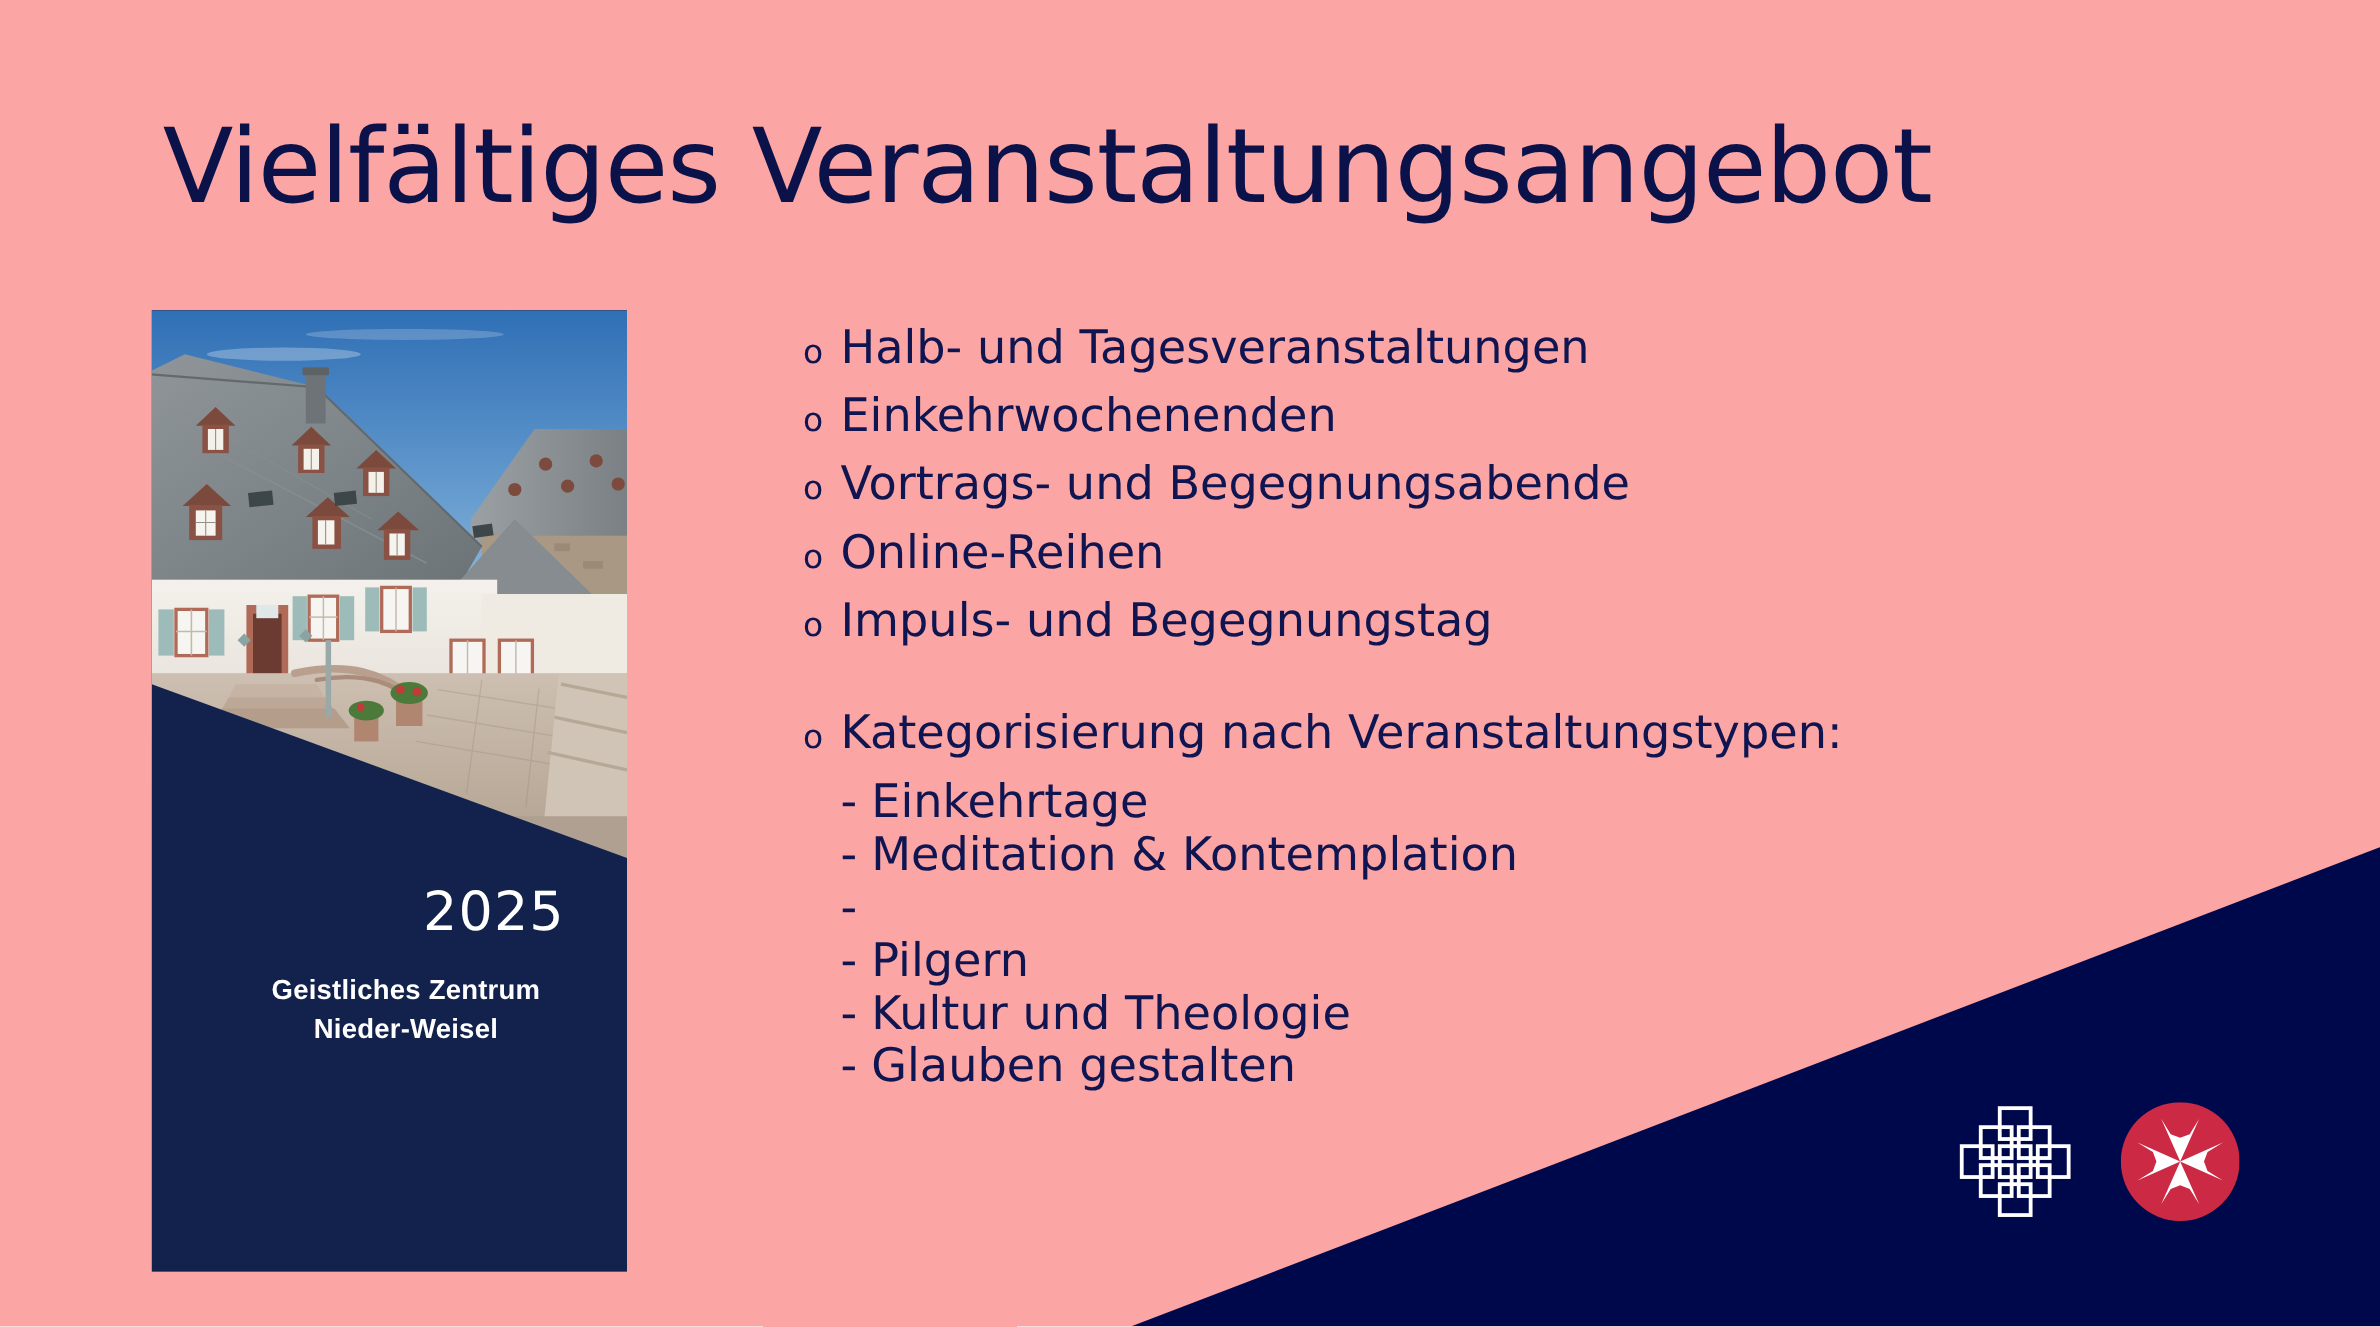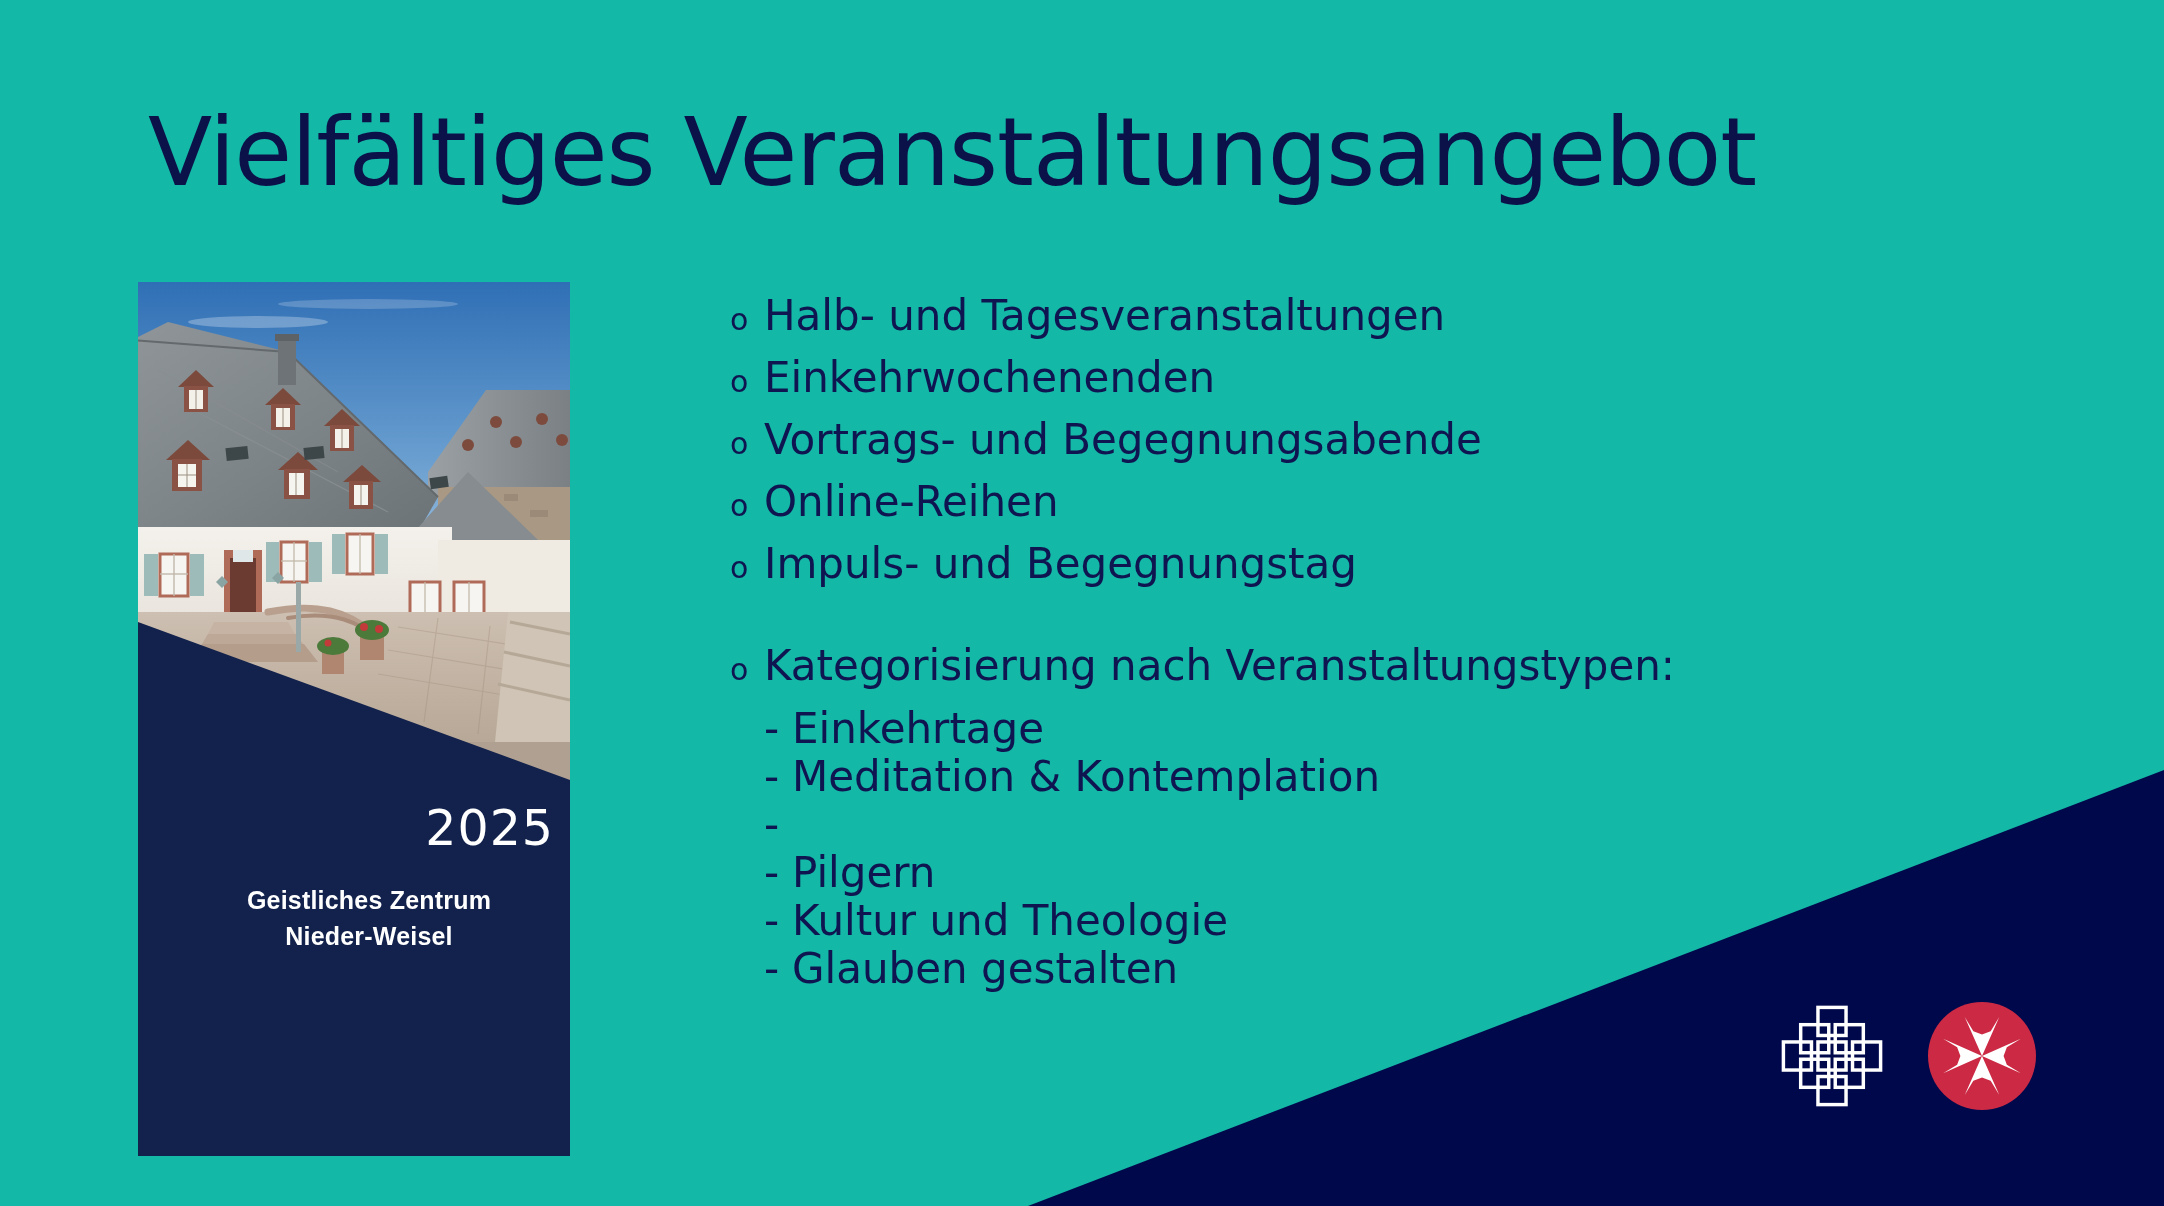--- a/index.html
+++ b/index.html
@@ -14,7 +14,7 @@
     position: relative;
     width: 2164px;
     height: 1206px;
-    background: #14b8a6;
+    background: #fca5a5;
     overflow: hidden;
   }
 

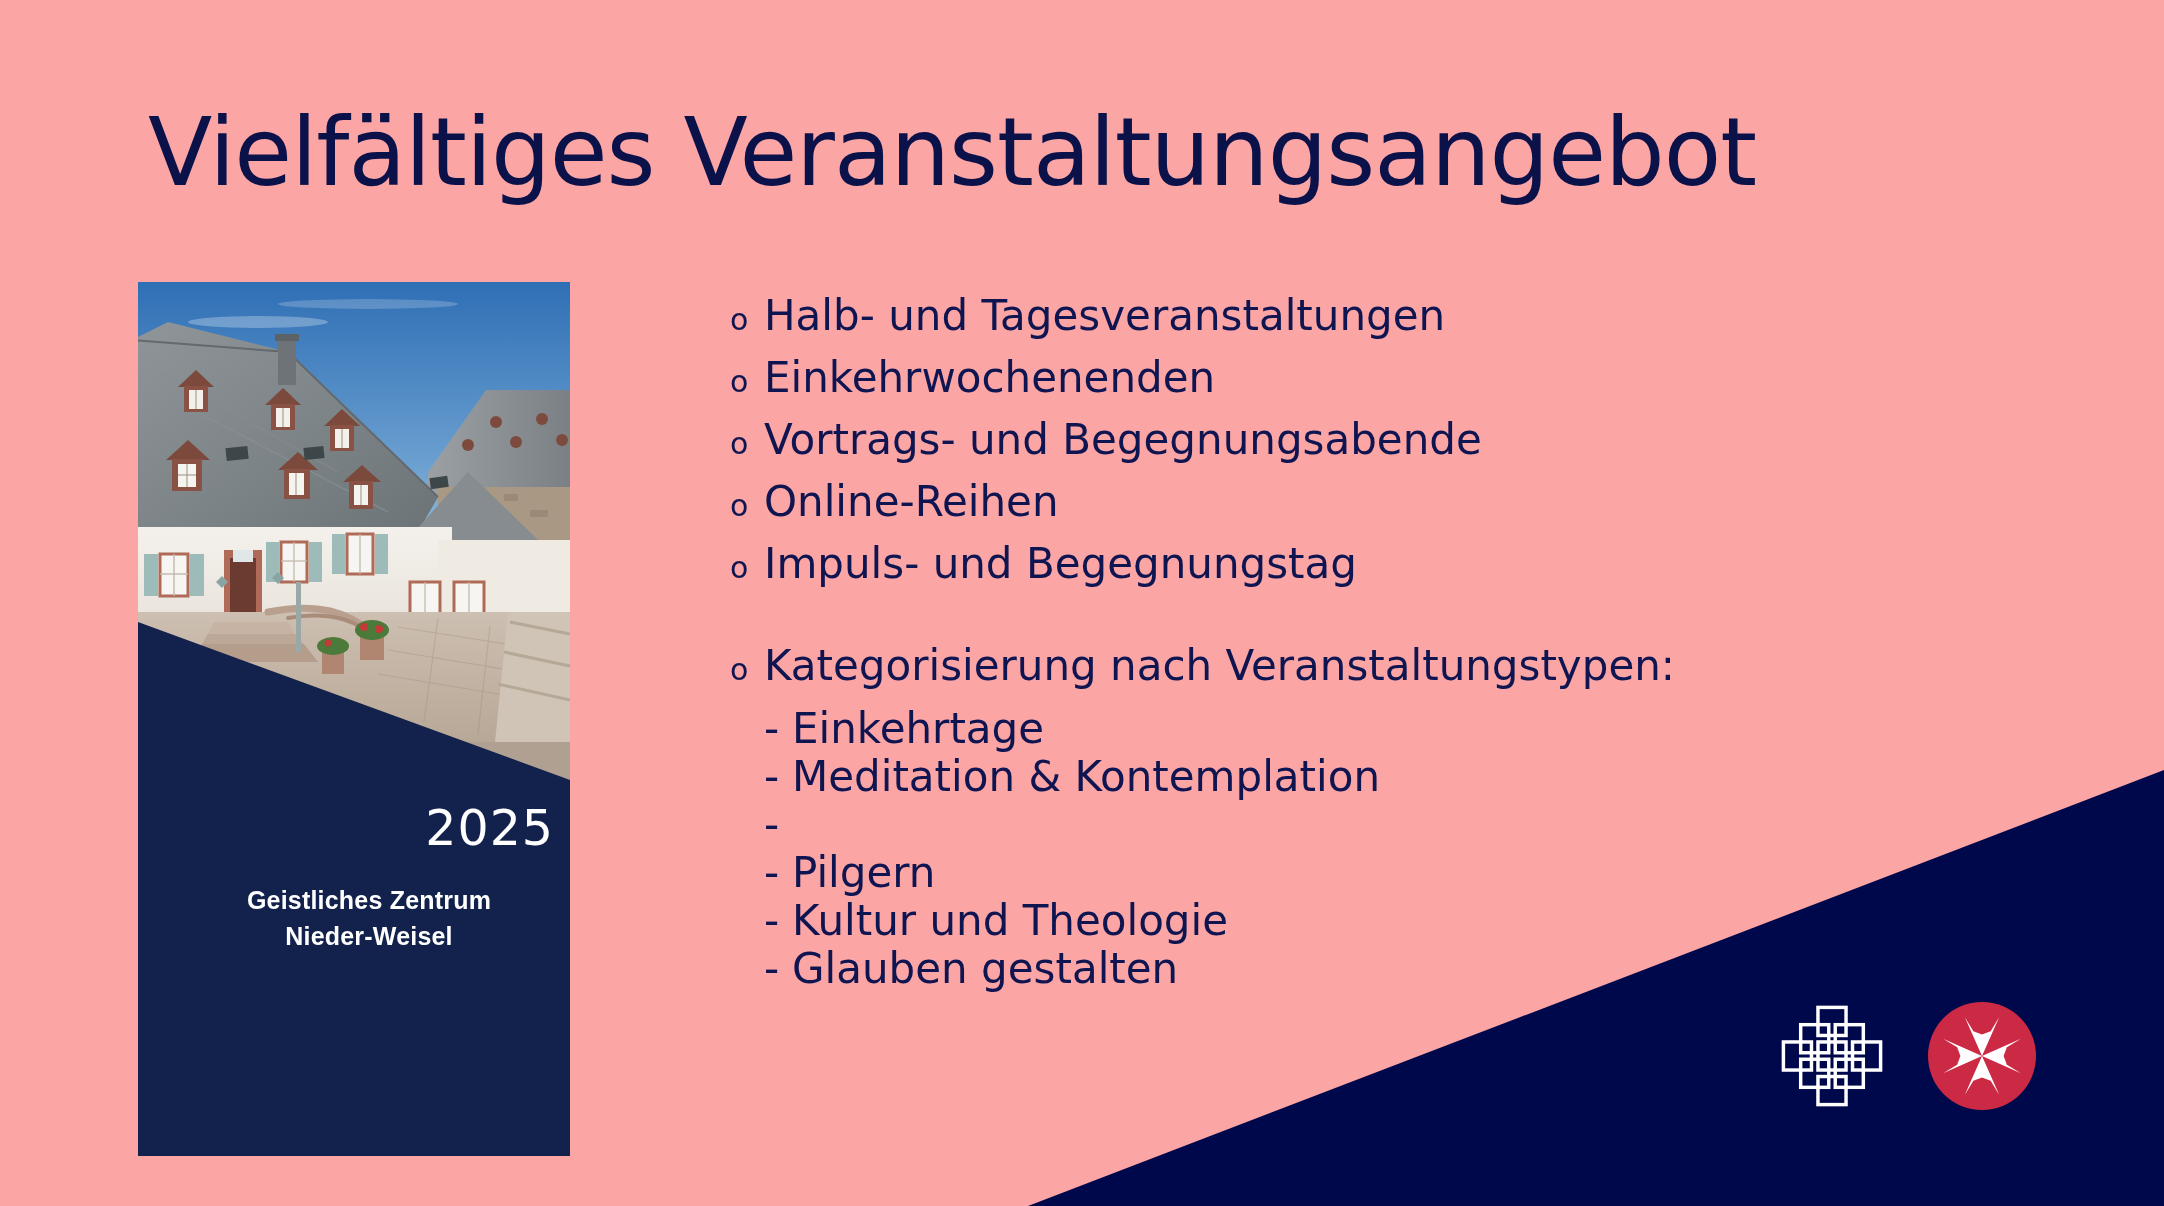--- a/index.html
+++ b/index.html
@@ -97,7 +97,7 @@
     line-height: 1.02;
     font-weight: 400;
     letter-spacing: 1px;
-    text-align: right;
+    text-align: center;
     padding-left: 160px;
     font-family: "DejaVu Sans", "Liberation Sans", sans-serif;
   }

